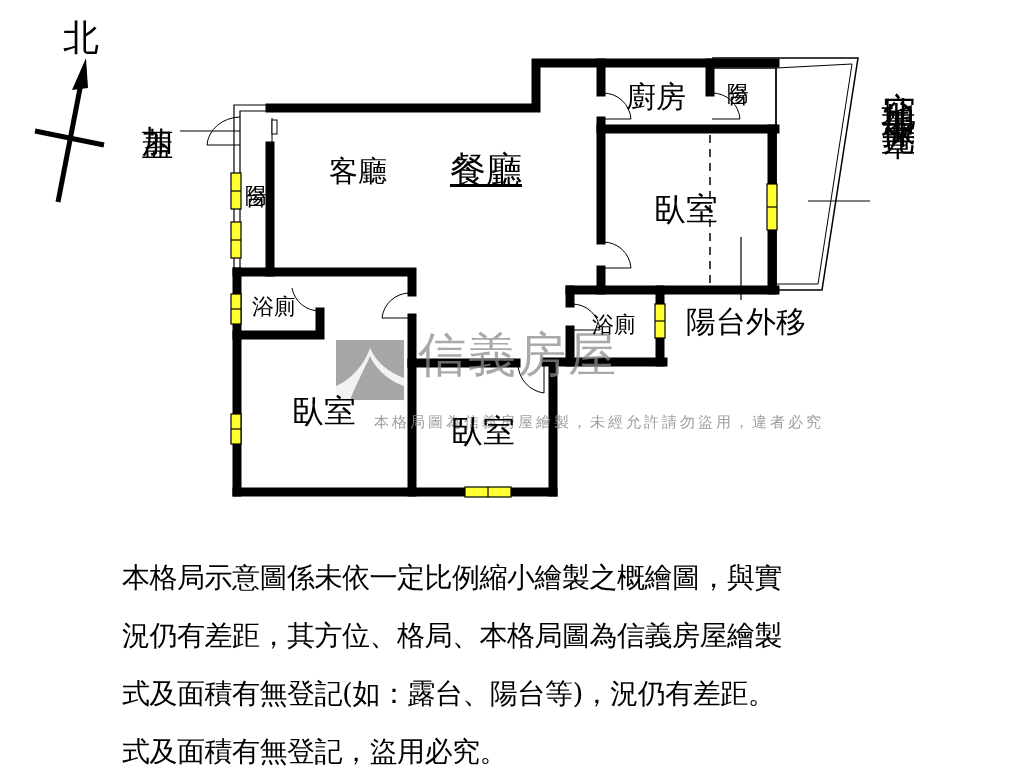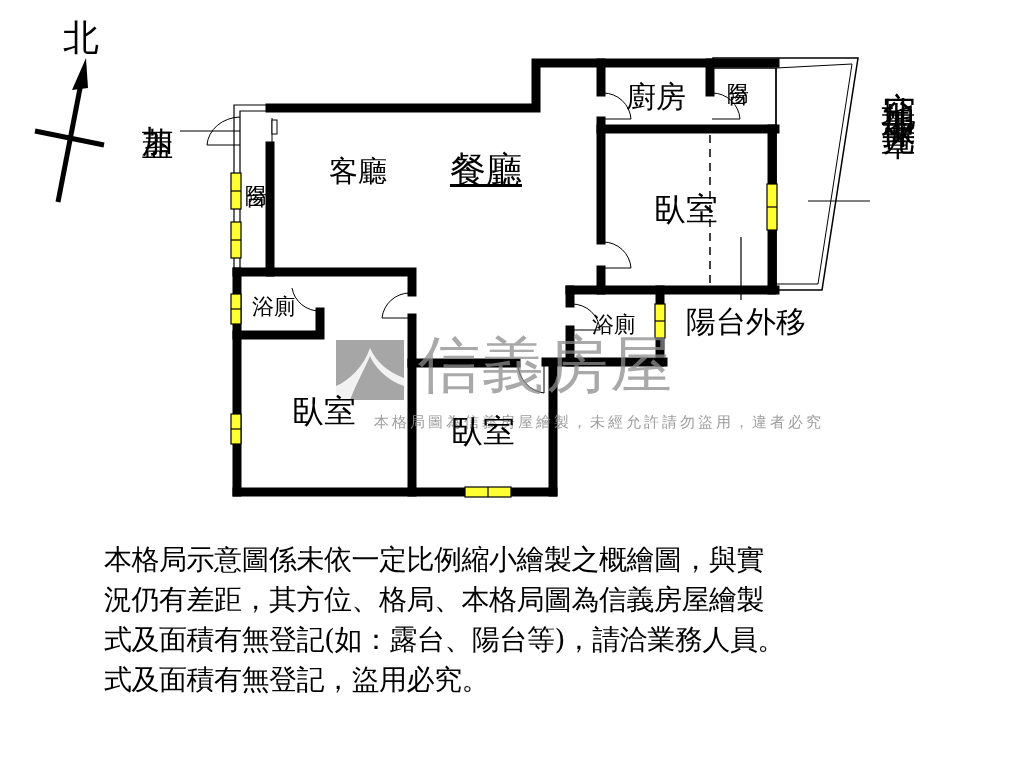--- a/index.html
+++ b/index.html
@@ -12,8 +12,8 @@
       font-family: "DejaVu Serif", "Liberation Serif", serif; font-size: 28px; line-height: 40px; color: #000; }
     .disclaimer p { margin: 0; white-space: nowrap; letter-spacing: -0.5px; }
     .wm-logo { position: absolute; left: 336px; top: 340px; width: 68px; height: 60px; background: #a6a6a6; overflow: hidden; }
-    .wm-brand { position: absolute; left: 418px; top: 334px; font-family: Liberation Sans, sans-serif;
-      font-size: 62px; color: rgba(140,140,140,0.75); letter-spacing: 2px; line-height: 1; }
+    .wm-brand { position: absolute; left: 418px; top: 334px; font-family: Liberation Mono, monospace;
+      font-size: 48px; color: rgba(140,140,140,0.75); letter-spacing: 2px; line-height: 1; }
     .wm-small { position: absolute; left: 350px; top: 413px; font-family: "DejaVu Sans", "Liberation Sans", sans-serif;
       font-size: 15px; color: rgba(140,140,140,0.85); letter-spacing: 3px; margin-left: 24px; }
   </style>

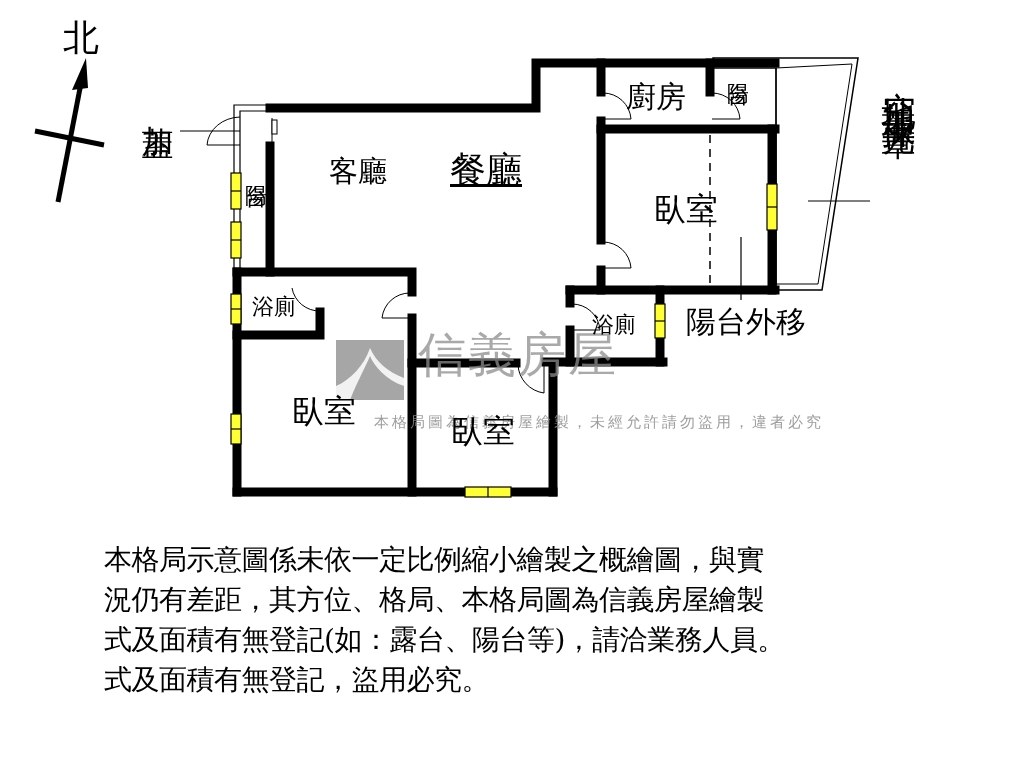--- a/index.html
+++ b/index.html
@@ -10,7 +10,7 @@
     .vert { writing-mode: vertical-rl; text-orientation: upright; letter-spacing: 2px; }
     .disclaimer { position: absolute; left: 104px; top: 540px; width: 850px;
       font-family: "DejaVu Serif", "Liberation Serif", serif; font-size: 28px; line-height: 40px; color: #000; }
-    .disclaimer p { margin: 0; white-space: nowrap; letter-spacing: -0.5px; }
+    .disclaimer p { margin: 18px; white-space: nowrap; letter-spacing: -0.5px; }
     .wm-logo { position: absolute; left: 336px; top: 340px; width: 68px; height: 60px; background: #a6a6a6; overflow: hidden; }
     .wm-brand { position: absolute; left: 418px; top: 334px; font-family: Liberation Mono, monospace;
       font-size: 48px; color: rgba(140,140,140,0.75); letter-spacing: 2px; line-height: 1; }

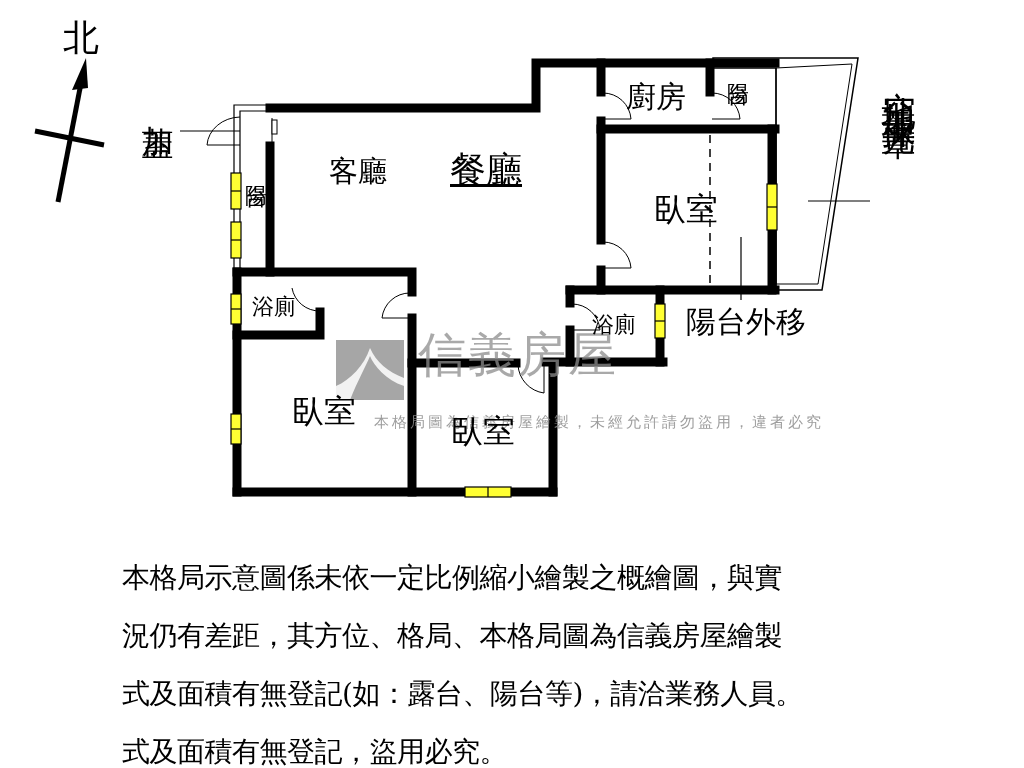--- a/index.html
+++ b/index.html
@@ -138,7 +138,7 @@
 <div class="disclaimer">
   <p>本格局示意圖係未依一定比例縮小繪製之概繪圖，與實</p>
   <p>況仍有差距，其方位、格局、本格局圖為信義房屋繪製</p>
-  <p>式及面積有無登記(如：露台、陽台等)，請洽業務人員。</p>
+  <p>式及面積有無登記(如：露台、陽台等)，況仍有差距。</p>
   <p>式及面積有無登記，盜用必究。</p>
 </div>
 

